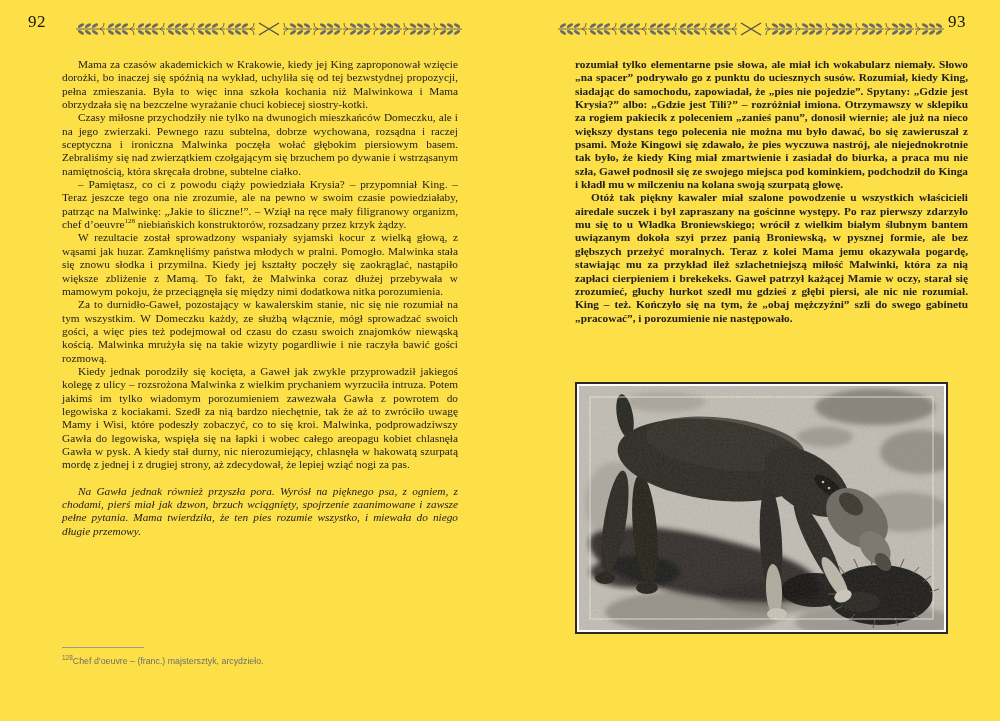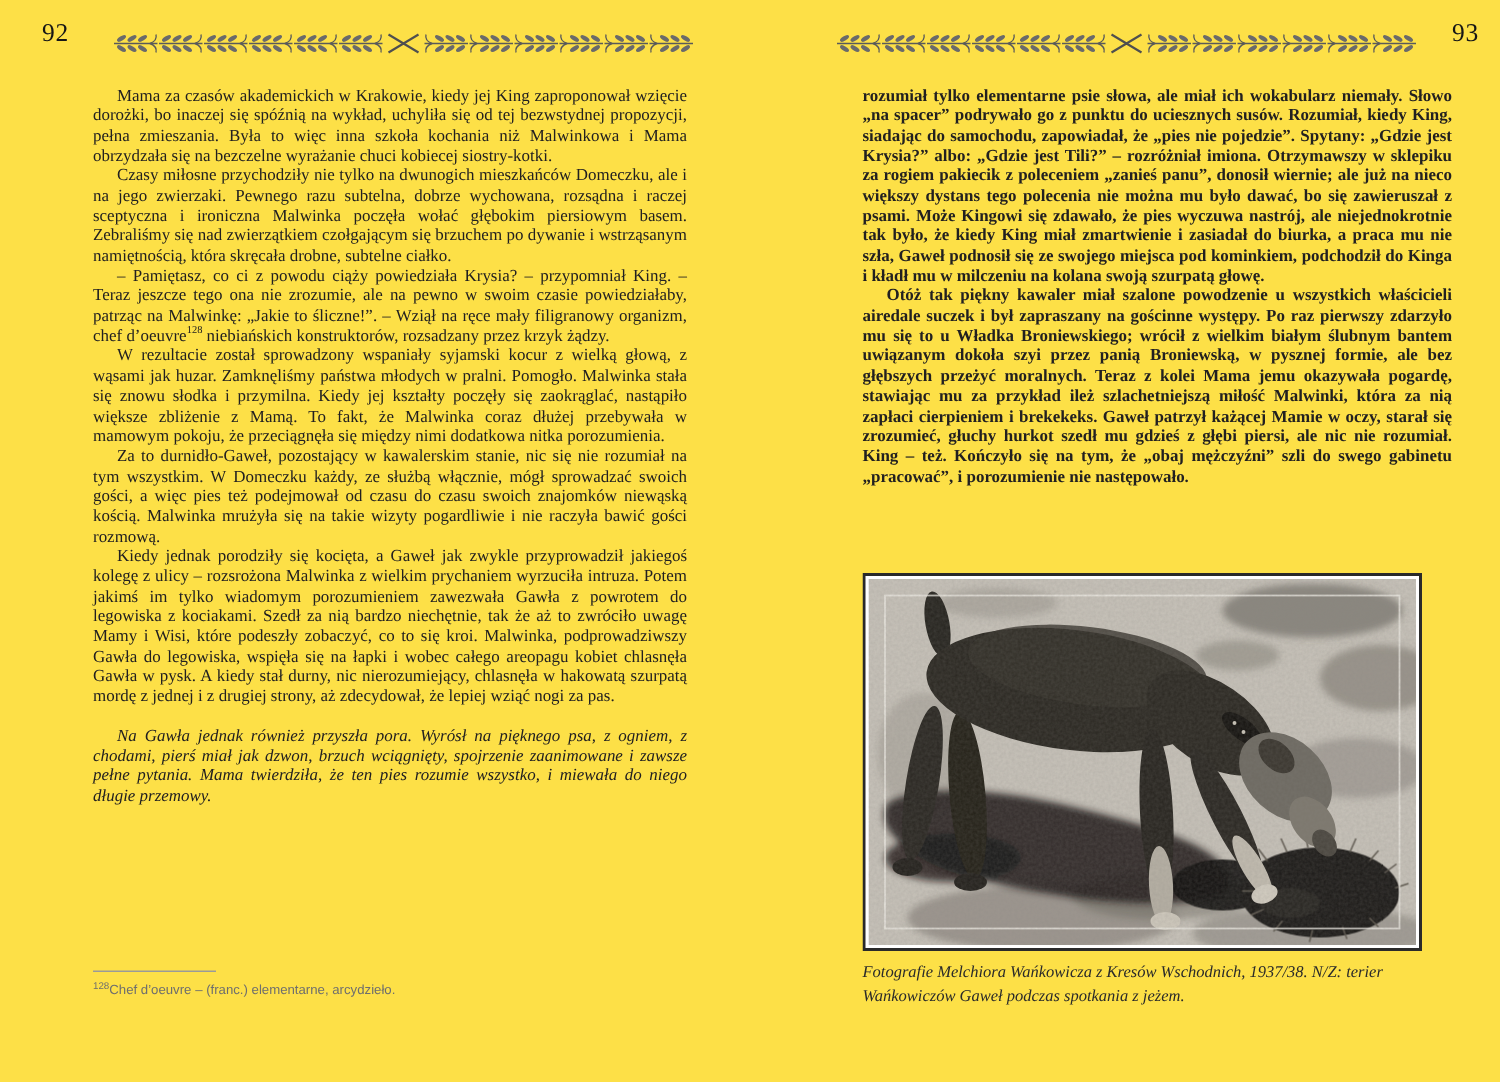--- a/index.html
+++ b/index.html
@@ -10,7 +10,7 @@
   }
   .pageno{position:absolute;top:12px;font-size:17px;color:#161616;letter-spacing:.5px;}
   #pageno-left{left:28px;}
-  #pageno-right{left:968px;}
+  #pageno-right{left:948px;}
   .orn{position:absolute;top:21px;}
   #orn-left{left:74px;}
   #orn-right{left:556px;}

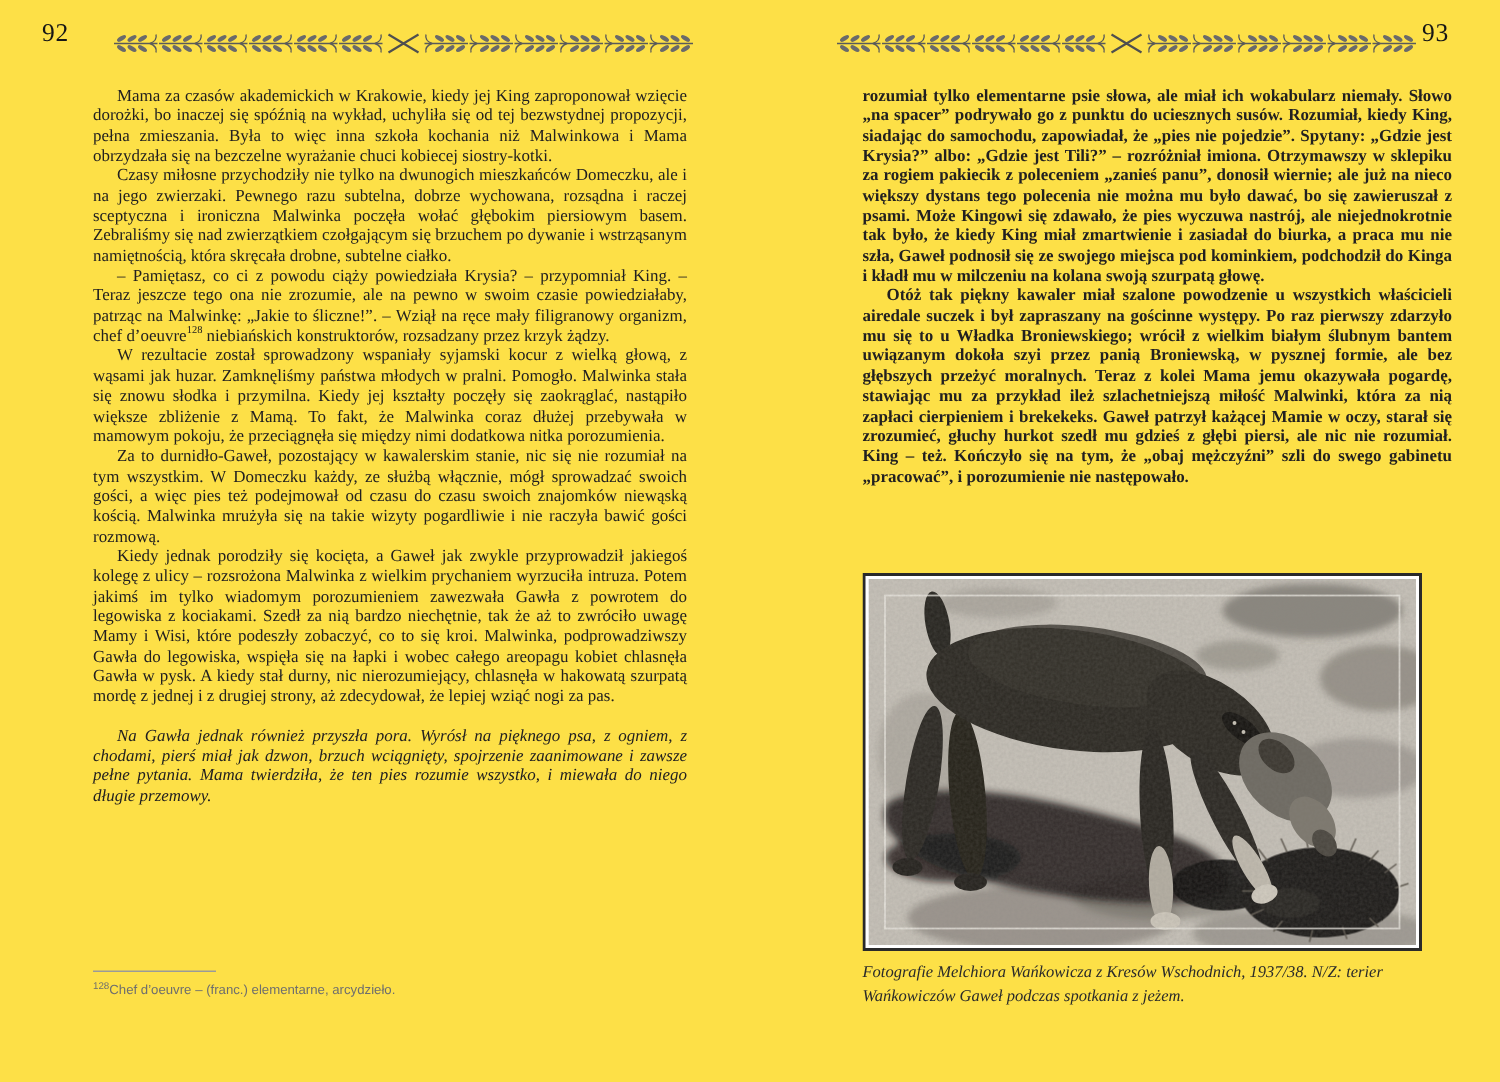--- a/index.html
+++ b/index.html
@@ -178,7 +178,6 @@
     </svg>
   </div>
 
-  <div class="caption">Fotografie Melchiora Wańkowicza z Kresów Wschodnich, 1937/38. N/Z: terier Wańkowiczów Gaweł podczas spotkania z jeżem.</div>
 
 </div>
 

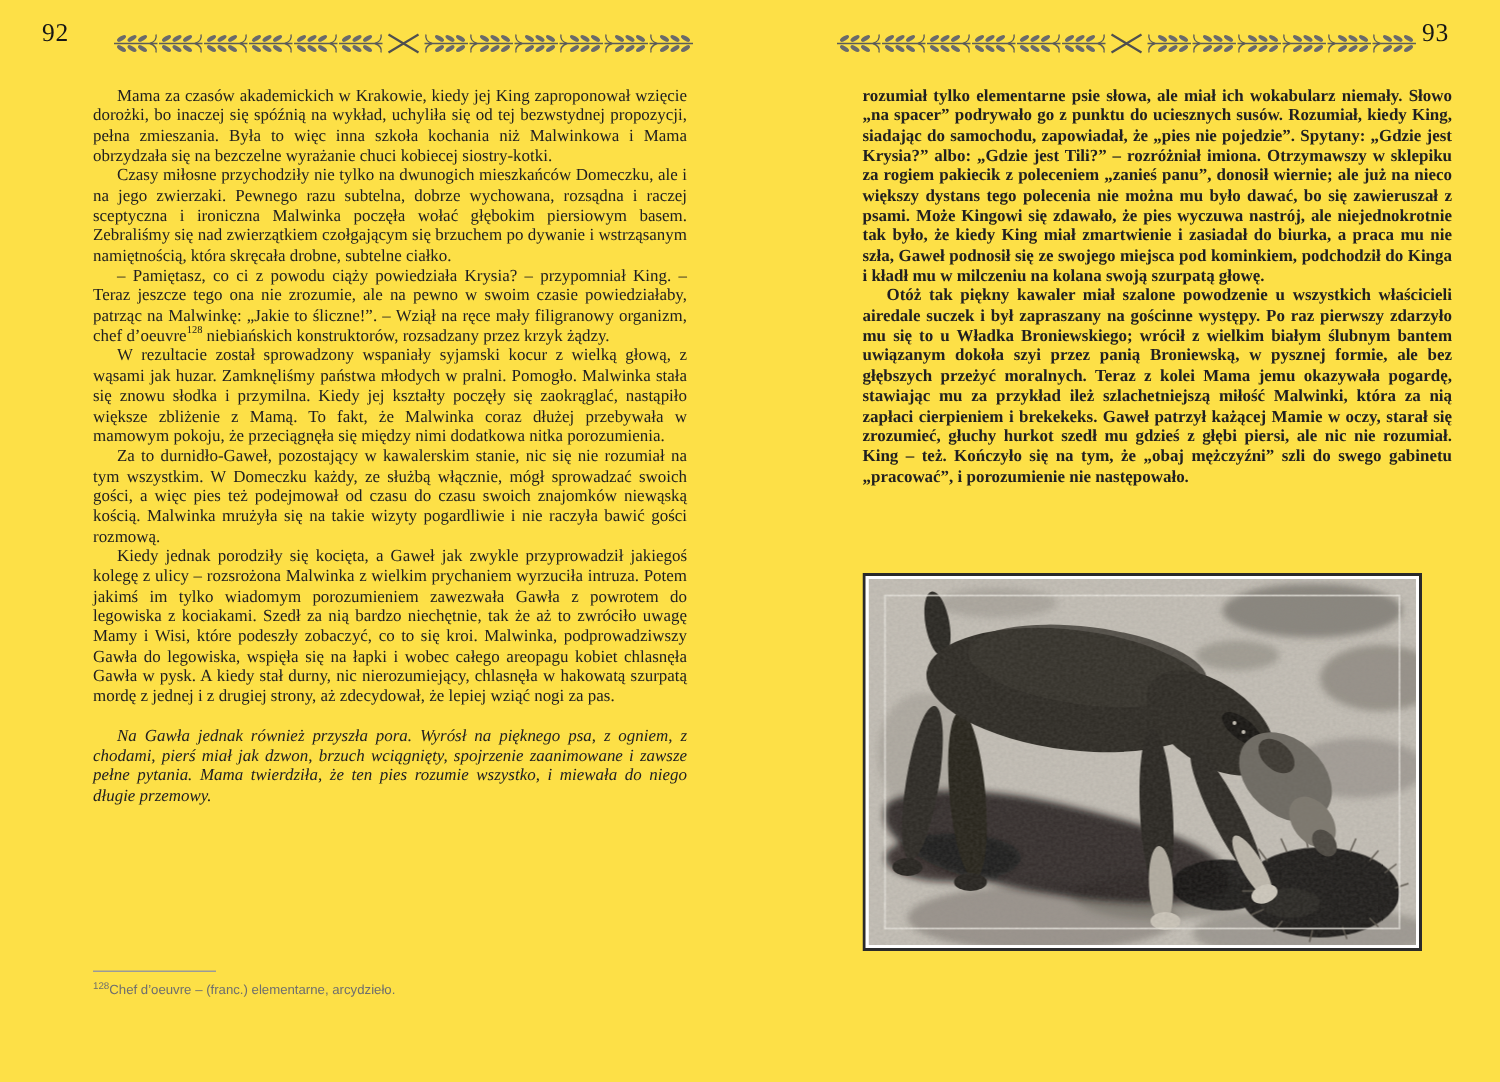--- a/index.html
+++ b/index.html
@@ -92,7 +92,7 @@
   </div>
 
   <div class="footnote-rule"></div>
-  <div class="footnote"><sup>128</sup><span class="fr-term">Chef d’oeuvre</span><span> – (franc.) elementarne, arcydzieło.</span></div>
+  <div class="footnote"><sup>128</sup><span class="fr-term">Chef d’oeuvre</span><span> – (franc.) majstersztyk, arcydzieło.</span></div>
 
   <div class="textcol" id="col-right">
     <p class="noindent">rozumiał tylko elementarne psie słowa, ale miał ich wokabularz niemały. Słowo „na spacer” podrywało go z punktu do uciesznych susów. Rozumiał, kiedy King, siadając do samochodu, zapowiadał, że „pies nie pojedzie”. Spytany: „Gdzie jest Krysia?” albo: „Gdzie jest Tili?” – rozróżniał imiona. Otrzymawszy w sklepiku za rogiem pakiecik z poleceniem „zanieś panu”, donosił wiernie; ale już na nieco większy dystans tego polecenia nie można mu było dawać, bo się zawieruszał z psami. Może Kingowi się zdawało, że pies wyczuwa nastrój, ale niejednokrotnie tak było, że kiedy King miał zmartwienie i zasiadał do biurka, a praca mu nie szła, Gaweł podnosił się ze swojego miejsca pod kominkiem, podchodził do Kinga i kładł mu w milczeniu na kolana swoją szurpatą głowę.</p>

